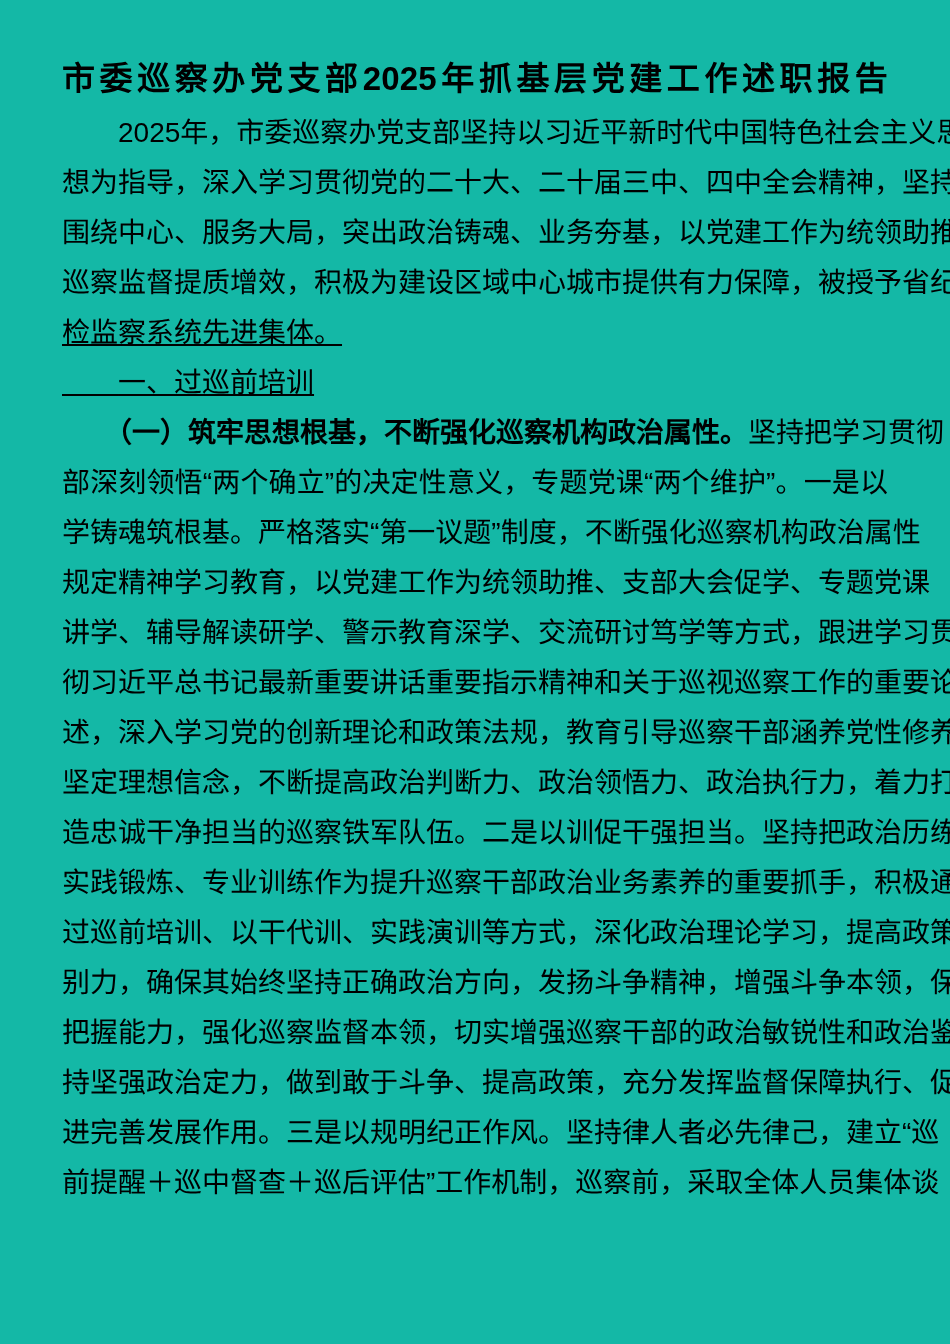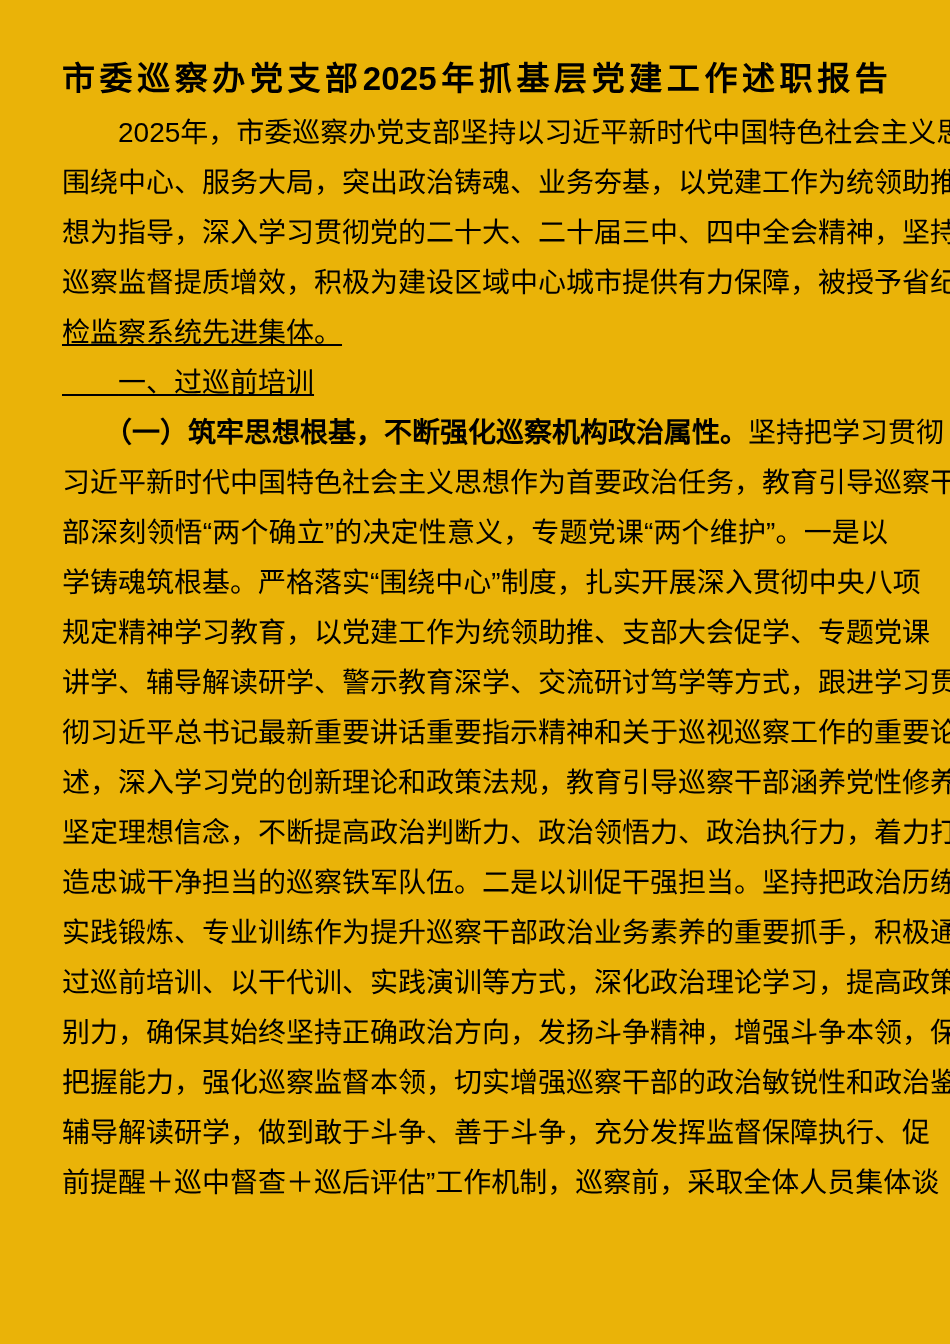--- a/index.html
+++ b/index.html
@@ -23,7 +23,7 @@
     height: 1344px;
     box-sizing: border-box;
     padding: 56px 62px 0 62px;
-    background: #eab308;
+    background: #14b8a6;
   }
 
   .doc-title {

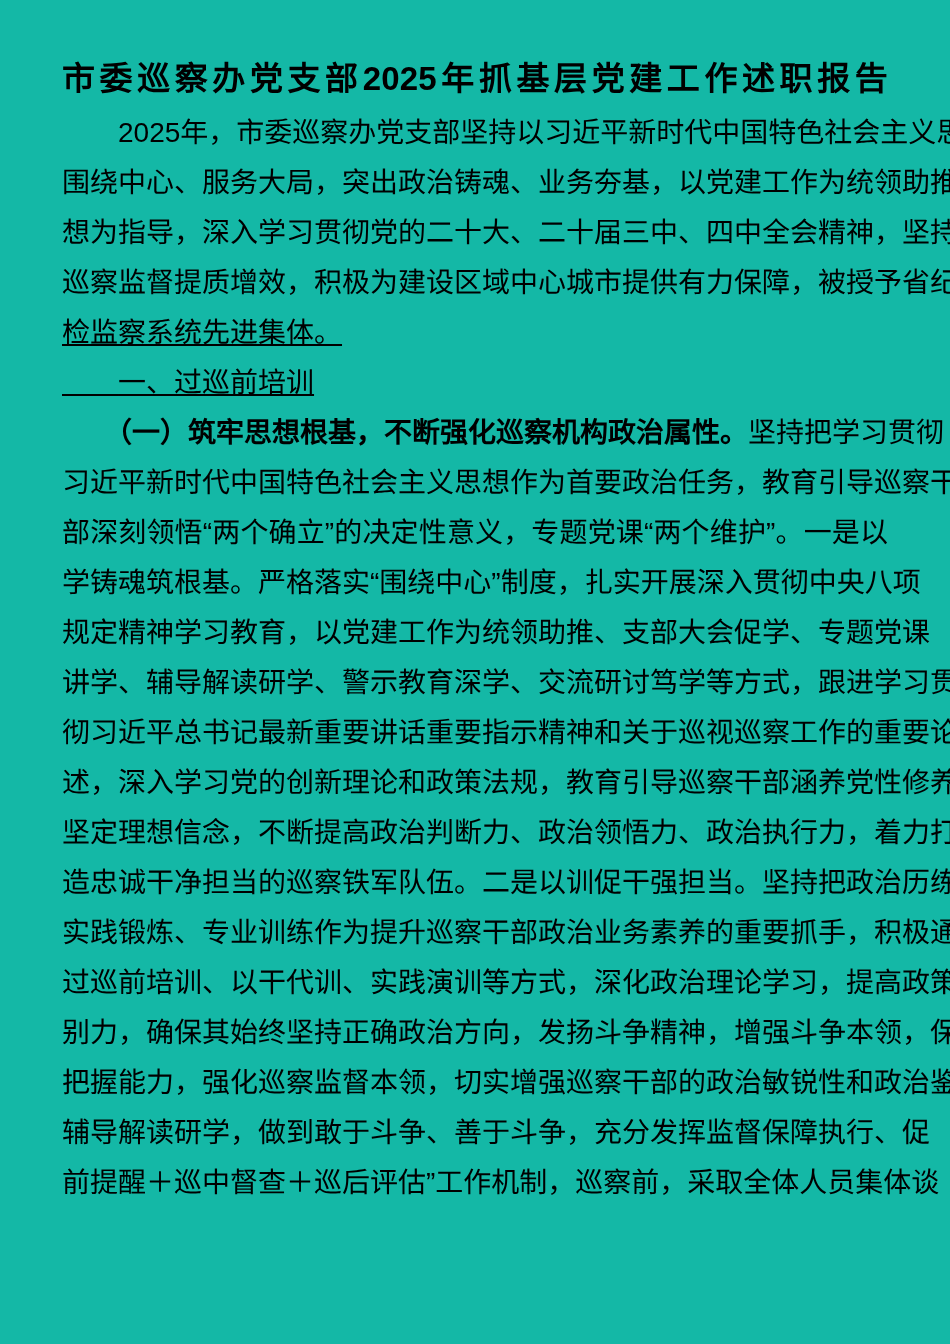--- a/index.html
+++ b/index.html
@@ -79,8 +79,8 @@
 
   <div class="body-block">
     <span class="ln ind2">2025年，市委巡察办党支部坚持以习近平新时代中国特色社会主义思</span>
+    <span class="ln">想为指导，深入学习贯彻党的二十大、二十届三中、四中全会精神，坚持</span>
     <span class="ln">围绕中心、服务大局，突出政治铸魂、业务夯基，以党建工作为统领助推</span>
-    <span class="ln">想为指导，深入学习贯彻党的二十大、二十届三中、四中全会精神，坚持</span>
     <span class="ln">巡察监督提质增效，积极为建设区域中心城市提供有力保障，被授予省纪</span>
     <span class="ln last">检监察系统先进集体。</span>
   </div>

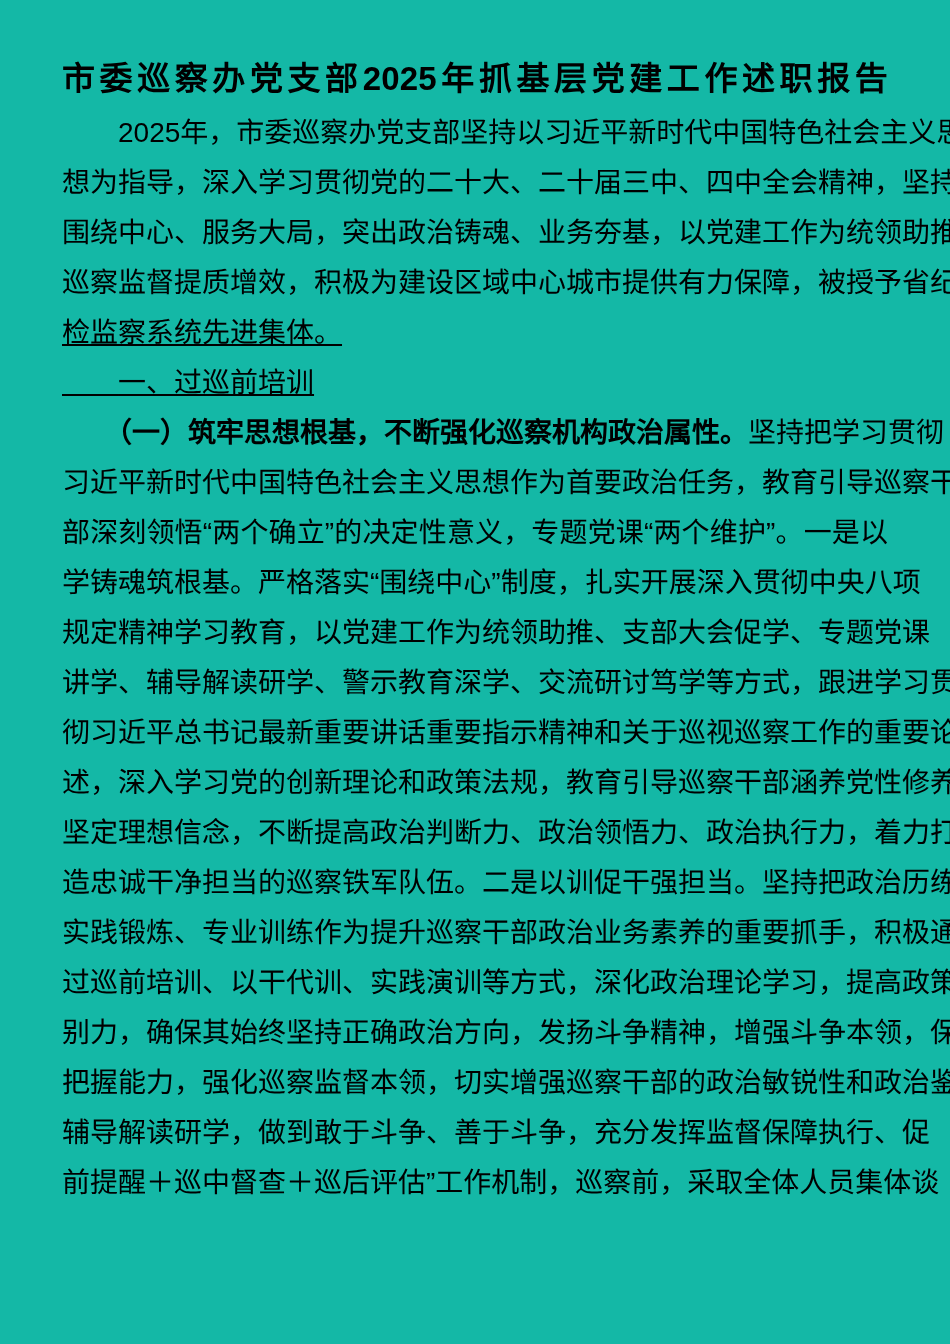--- a/index.html
+++ b/index.html
@@ -91,7 +91,6 @@
 
   <div class="body-block">
     <span class="ln ind2"><span class="bold">（一）筑牢思想根基，不断强化巡察机构政治属性。</span>坚持把学习贯彻</span>
-    <span class="ln">习近平新时代中国特色社会主义思想作为首要政治任务，教育引导巡察干</span>
     <span class="ln">部深刻领悟“两个确立”的决定性意义，专题党课“两个维护”。一是以</span>
     <span class="ln">学铸魂筑根基。严格落实“围绕中心”制度，扎实开展深入贯彻中央八项</span>
     <span class="ln">规定精神学习教育，以党建工作为统领助推、支部大会促学、专题党课</span>

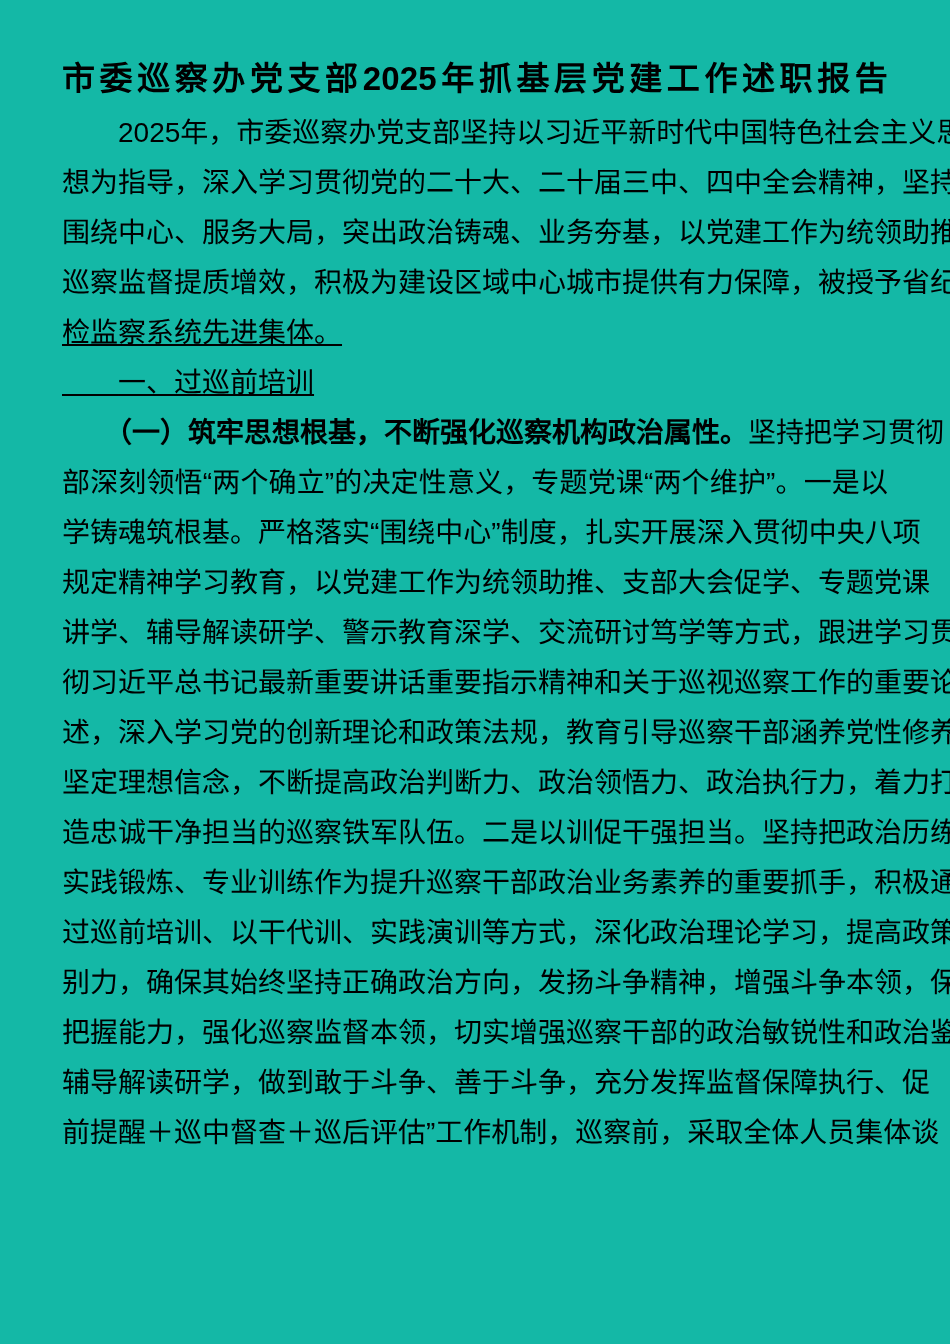--- a/index.html
+++ b/index.html
@@ -92,7 +92,7 @@
   <div class="body-block">
     <span class="ln ind2"><span class="bold">（一）筑牢思想根基，不断强化巡察机构政治属性。</span>坚持把学习贯彻</span>
     <span class="ln">部深刻领悟“两个确立”的决定性意义，专题党课“两个维护”。一是以</span>
-    <span class="ln">学铸魂筑根基。严格落实“围绕中心”制度，扎实开展深入贯彻中央八项</span>
+    <span class="ln">学铸魂筑根基。严格落实“第一议题”制度，不断强化巡察机构政治属性</span>
     <span class="ln">规定精神学习教育，以党建工作为统领助推、支部大会促学、专题党课</span>
     <span class="ln">讲学、辅导解读研学、警示教育深学、交流研讨笃学等方式，跟进学习贯</span>
     <span class="ln">彻习近平总书记最新重要讲话重要指示精神和关于巡视巡察工作的重要论</span>

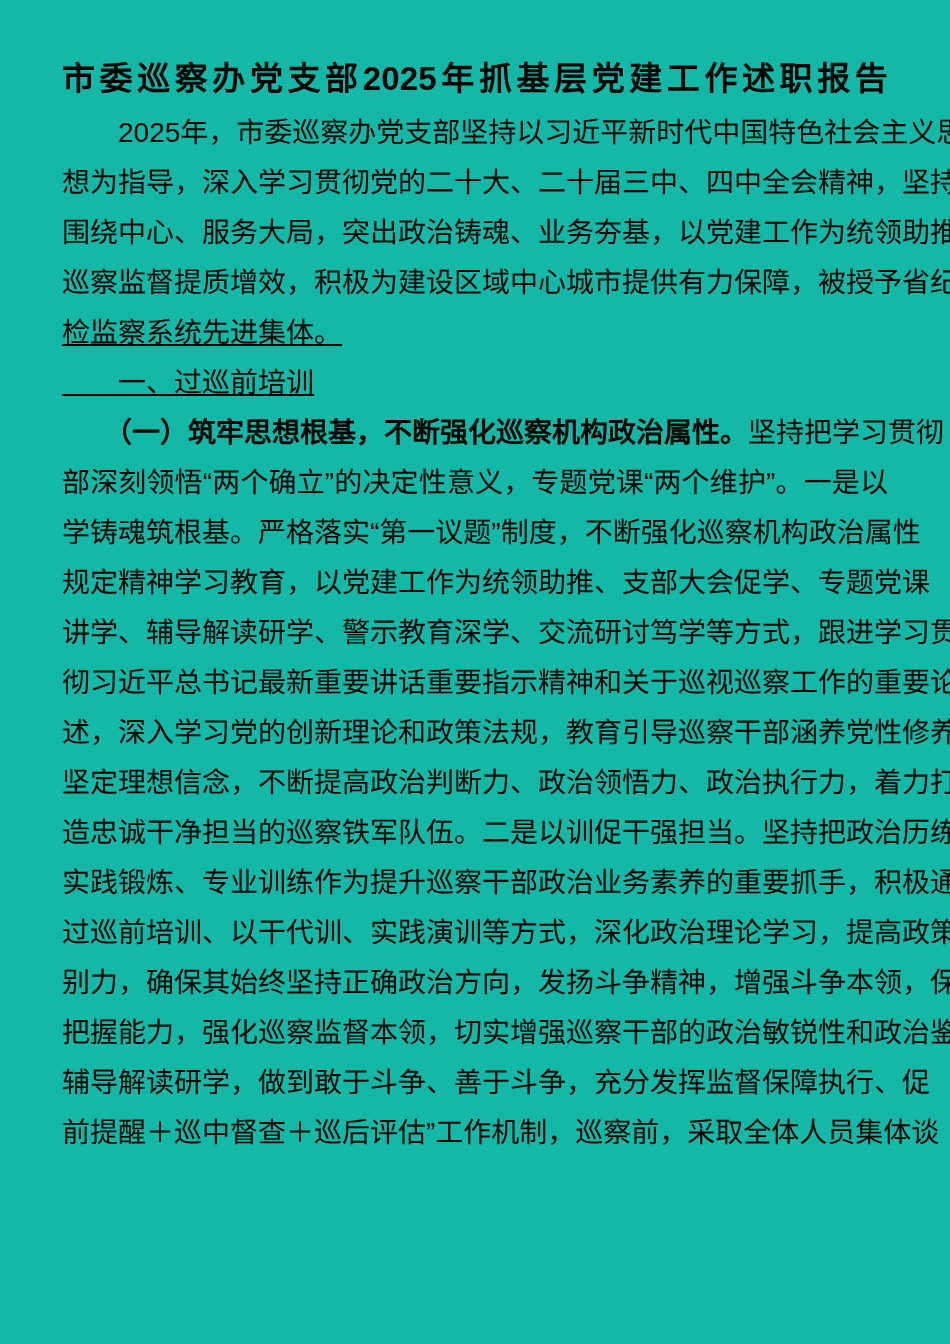--- a/index.html
+++ b/index.html
@@ -103,7 +103,7 @@
     <span class="ln">过巡前培训、以干代训、实践演训等方式，深化政治理论学习，提高政策</span>
     <span class="ln">别力，确保其始终坚持正确政治方向，发扬斗争精神，增强斗争本领，保</span>
     <span class="ln">把握能力，强化巡察监督本领，切实增强巡察干部的政治敏锐性和政治鉴</span>
-    <span class="ln">辅导解读研学，做到敢于斗争、善于斗争，充分发挥监督保障执行、促</span>
+    <span class="ln">持坚强政治定力，做到敢于斗争、提高政策，充分发挥监督保障执行、促</span>
     <span class="ln">前提醒＋巡中督查＋巡后评估”工作机制，巡察前，采取全体人员集体谈</span>
   </div>
 

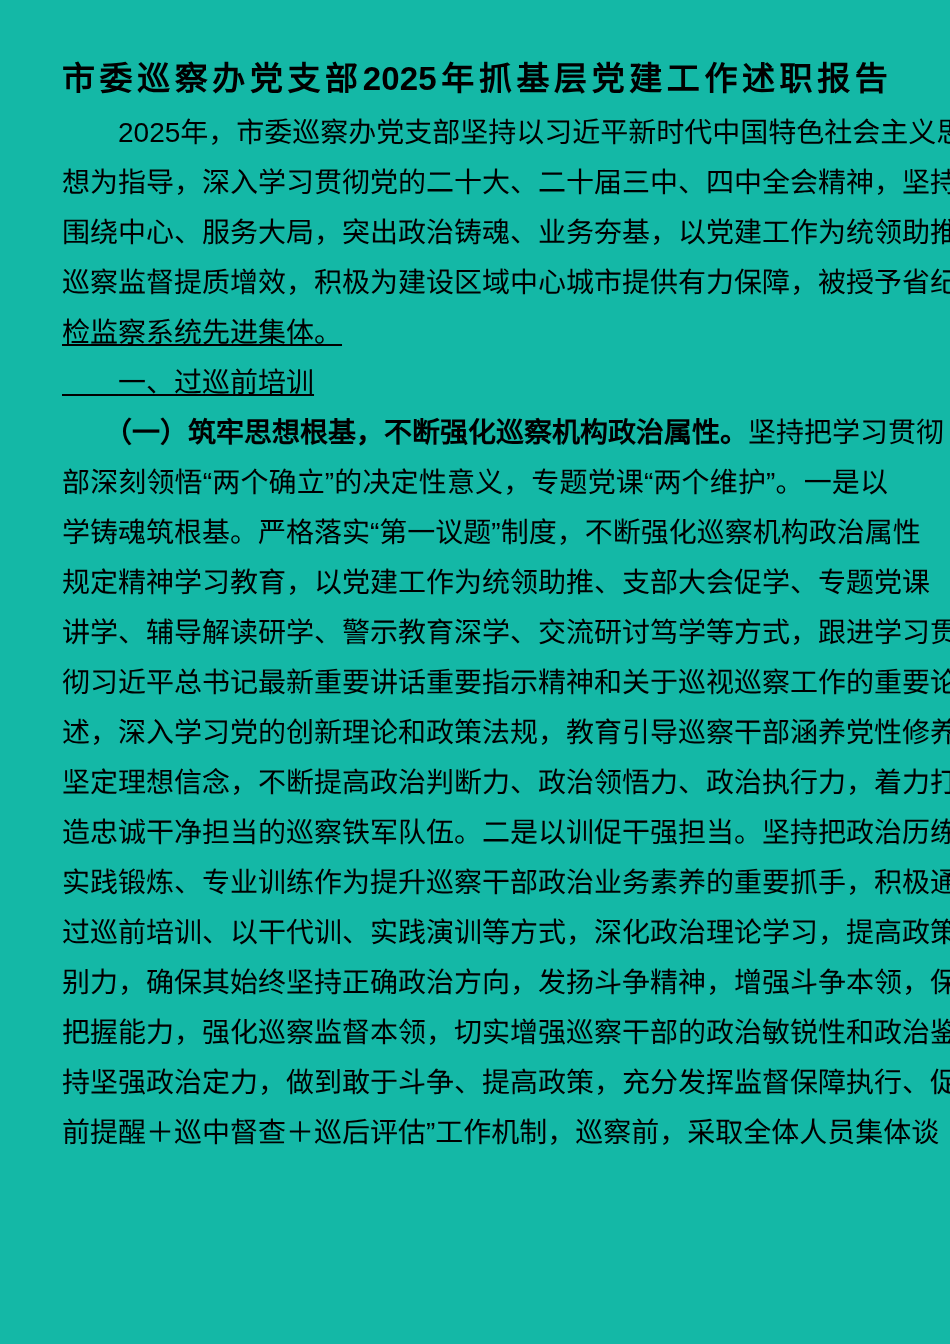--- a/index.html
+++ b/index.html
@@ -104,6 +104,7 @@
     <span class="ln">别力，确保其始终坚持正确政治方向，发扬斗争精神，增强斗争本领，保</span>
     <span class="ln">把握能力，强化巡察监督本领，切实增强巡察干部的政治敏锐性和政治鉴</span>
     <span class="ln">持坚强政治定力，做到敢于斗争、提高政策，充分发挥监督保障执行、促</span>
+    <span class="ln">进完善发展作用。三是以规明纪正作风。坚持律人者必先律己，建立“巡</span>
     <span class="ln">前提醒＋巡中督查＋巡后评估”工作机制，巡察前，采取全体人员集体谈</span>
   </div>
 

